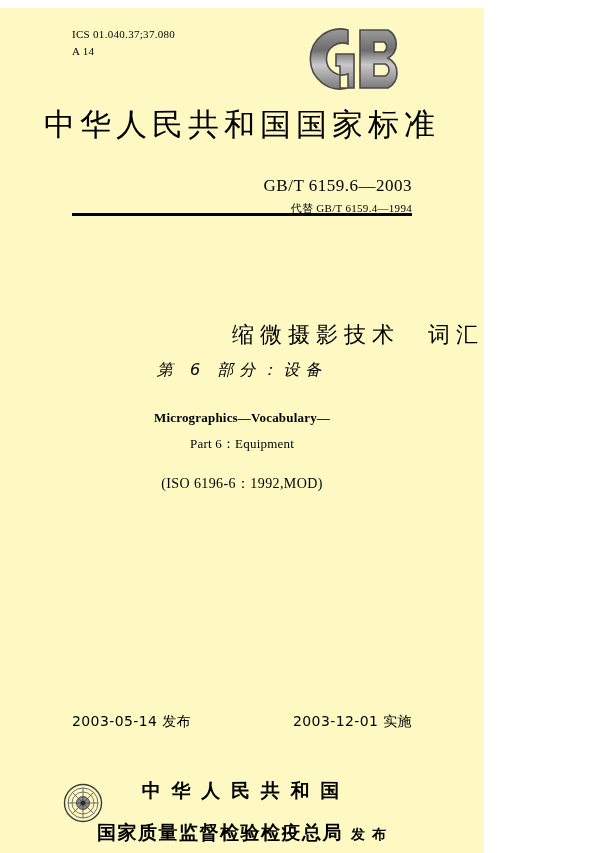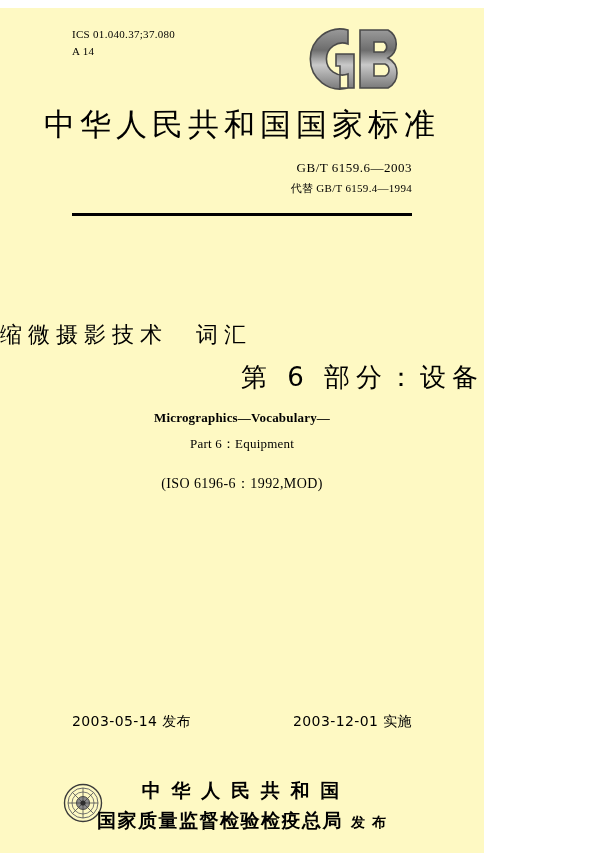--- a/index.html
+++ b/index.html
@@ -69,9 +69,10 @@
     font-family: "Liberation Serif", serif;
   }
   .std-number .main {
-    font-size: 13px;
+    font-size: 17px;
     letter-spacing: 0.5px;
     white-space: nowrap;
+    margin-top: 16px;
   }
   .std-number .replace {
     font-size: 11px;

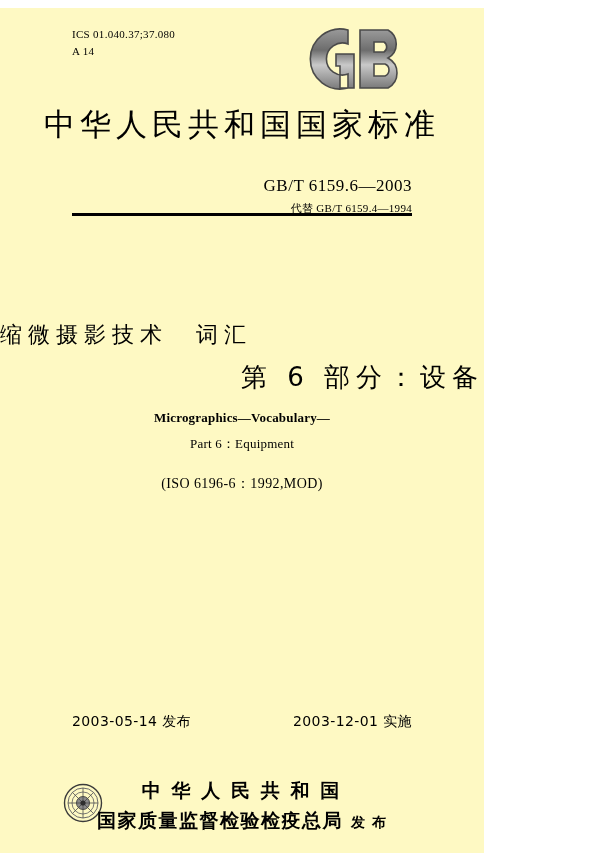--- a/index.html
+++ b/index.html
@@ -97,7 +97,7 @@
     left: 0;
     right: 0;
     top: 312px;
-    text-align: left;
+    text-align: right;
     font-family: "DejaVu Sans", sans-serif;
     font-size: 22px;
     letter-spacing: 6px;

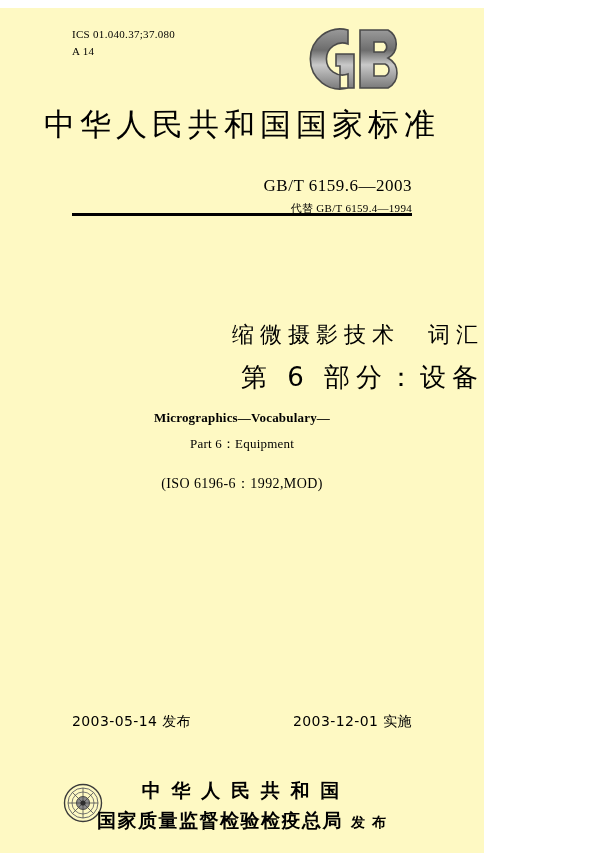--- a/index.html
+++ b/index.html
@@ -108,11 +108,12 @@
     left: 0;
     right: 0;
     top: 352px;
-    text-align: right;
-    font-family: "DejaVu Sans", sans-serif;
-    font-size: 26px;
+    text-align: center;
+    font-family: "DejaVu Sans", sans-serif;
+    font-size: 16px;
     letter-spacing: 6px;
     white-space: nowrap;
+    font-style: italic;
   }
 
   

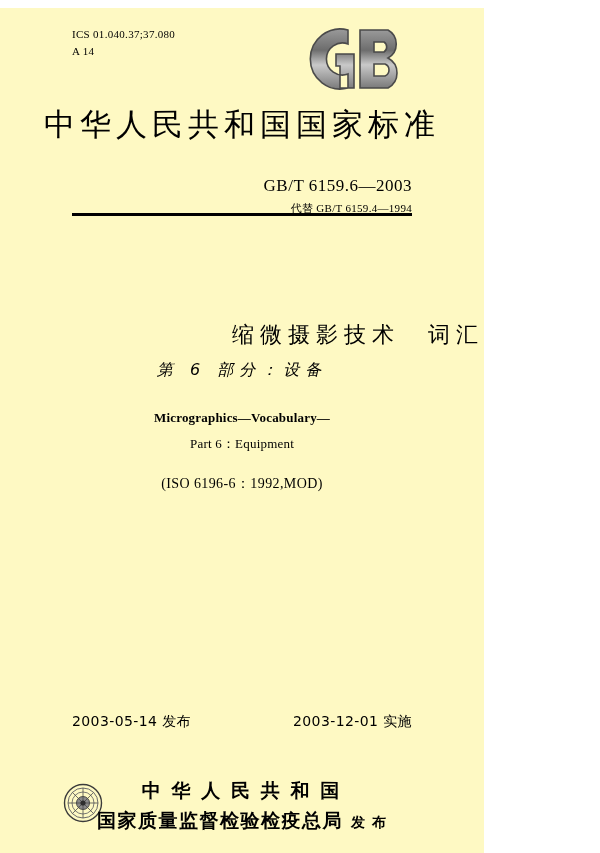--- a/index.html
+++ b/index.html
@@ -207,7 +207,7 @@
     font-family: Liberation Serif, serif;
   }
   .pub-line2-wrap {
-    margin-top: 4px;
+    margin-top: 16px;
     white-space: nowrap;
   }
   .pub-line2 {

